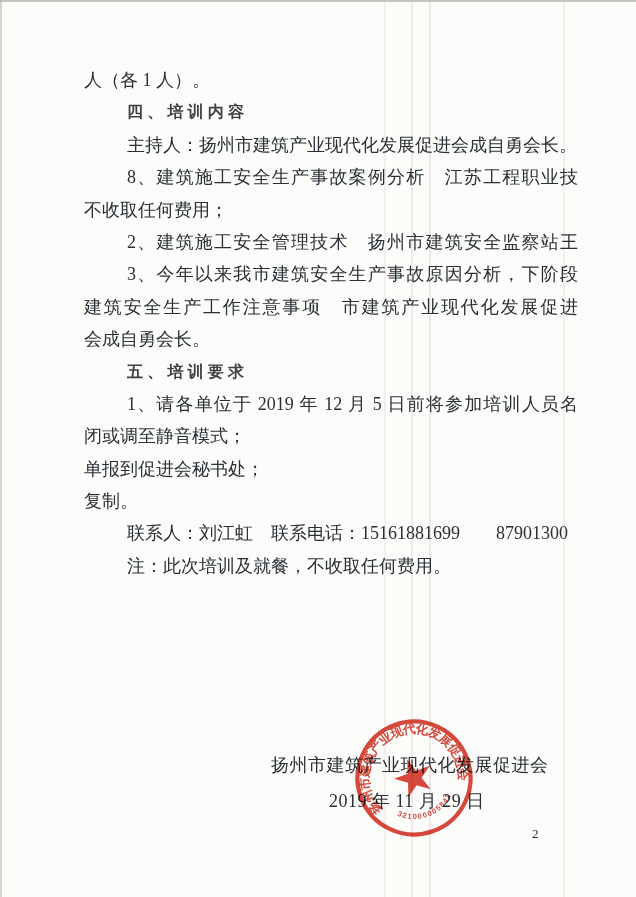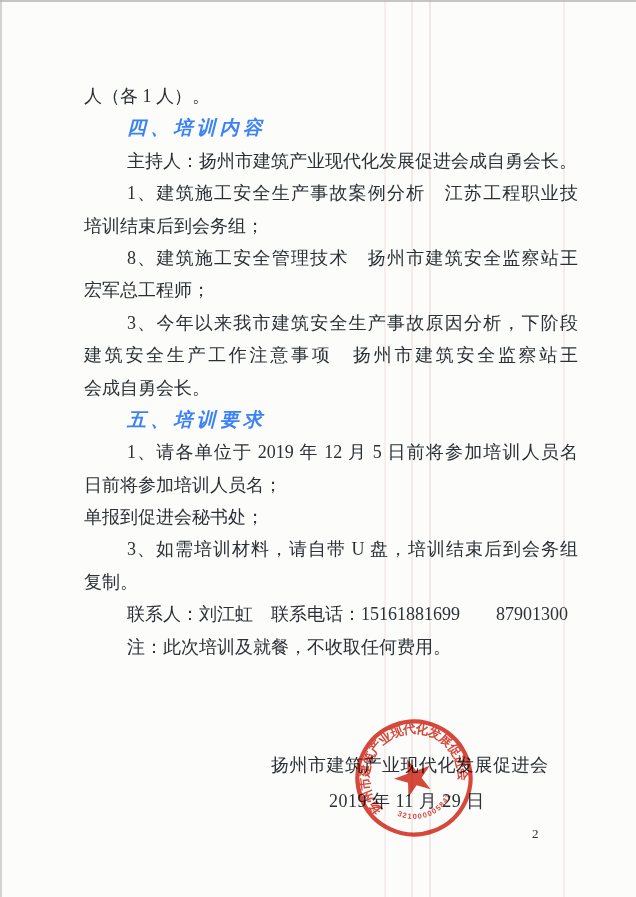--- a/index.html
+++ b/index.html
@@ -13,7 +13,7 @@
   .fold.f2{left:411px;background:rgba(210,160,158,.20);}
   .fold.f3{left:429px;background:rgba(200,162,160,.22);}
   .fold.f4{left:563px;background:rgba(215,182,180,.20);}
-  .body-text{position:absolute;left:84px;top:80px;width:494px;}
+  .body-text{position:absolute;left:84px;top:64px;width:494px;}
   .line{height:32.4px;line-height:32.4px;font-size:18px;color:#2a3036;
         white-space:nowrap;letter-spacing:0;}
   .line.ind{padding-left:43px;}

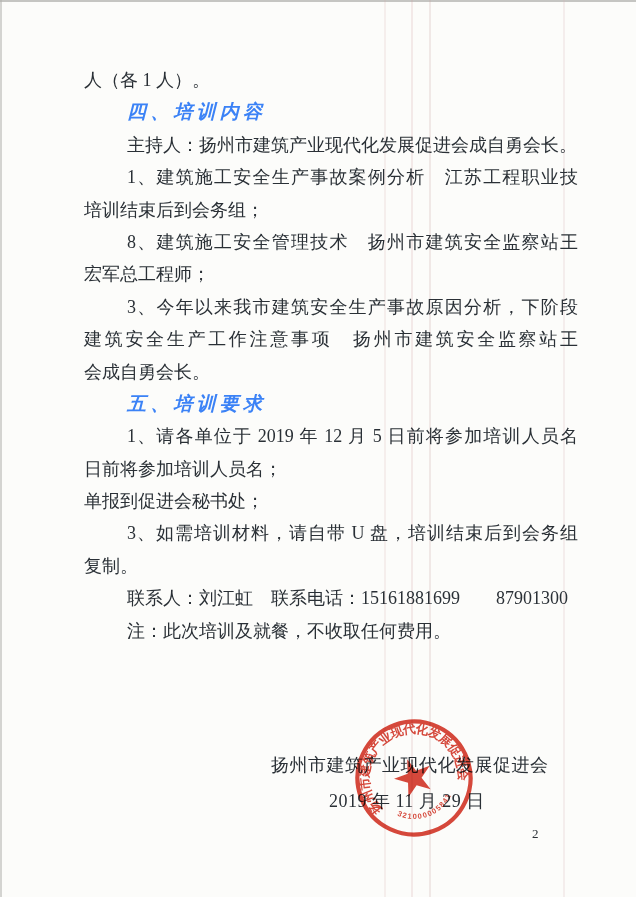--- a/index.html
+++ b/index.html
@@ -19,7 +19,7 @@
   .line.ind{padding-left:43px;}
   .line.fill{white-space:normal;text-align:justify;text-align-last:justify;}
   .line.head{font-family:"Liberation Sans","DejaVu Sans",sans-serif;font-weight:700;
-             font-size:19px;letter-spacing:4.2px;color:#3b82f6;font-style:italic;}
+             font-size:16px;letter-spacing:4.2px;color:#404040;}
   .sig-org{position:absolute;left:271px;top:753px;font-size:18px;color:#2a3036;
            letter-spacing:.5px;white-space:nowrap;}
   .sig-date{position:absolute;left:329px;top:789px;font-size:18px;color:#2a3036;

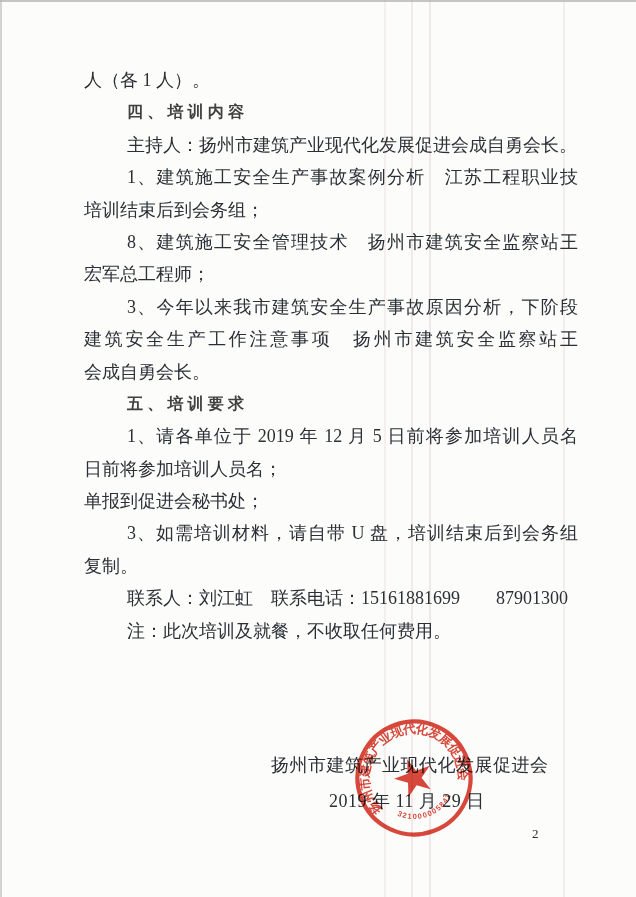--- a/index.html
+++ b/index.html
@@ -46,7 +46,7 @@
       <div class="line">人（各 1 人）。</div>
       <div class="line ind head">四、培训内容</div>
       <div class="line ind">主持人：扬州市建筑产业现代化发展促进会成自勇会长。</div>
-      <div class="line ind fill">1、建筑施工安全生产事故案例分析　江苏工程职业技</div>
+      <div class="line ind fill">8、建筑施工安全生产事故案例分析　江苏工程职业技</div>
       <div class="line">培训结束后到会务组；</div>
       <div class="line ind fill">8、建筑施工安全管理技术　扬州市建筑安全监察站王</div>
       <div class="line">宏军总工程师；</div>

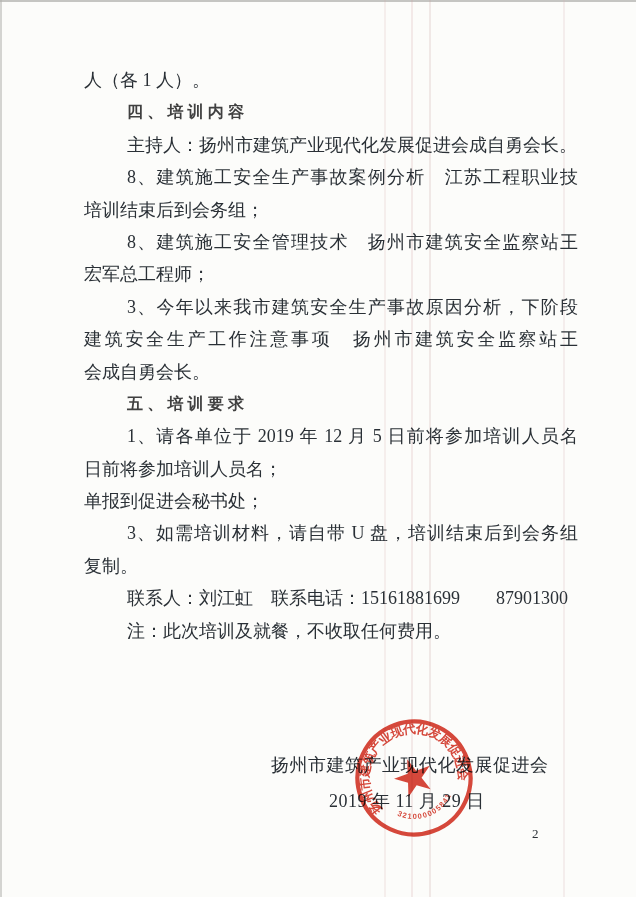--- a/index.html
+++ b/index.html
@@ -47,7 +47,7 @@
       <div class="line ind head">四、培训内容</div>
       <div class="line ind">主持人：扬州市建筑产业现代化发展促进会成自勇会长。</div>
       <div class="line ind fill">8、建筑施工安全生产事故案例分析　江苏工程职业技</div>
-      <div class="line">培训结束后到会务组；</div>
+      <div class="line">不收取任何费用；</div>
       <div class="line ind fill">8、建筑施工安全管理技术　扬州市建筑安全监察站王</div>
       <div class="line">宏军总工程师；</div>
       <div class="line ind fill">3、今年以来我市建筑安全生产事故原因分析，下阶段</div>

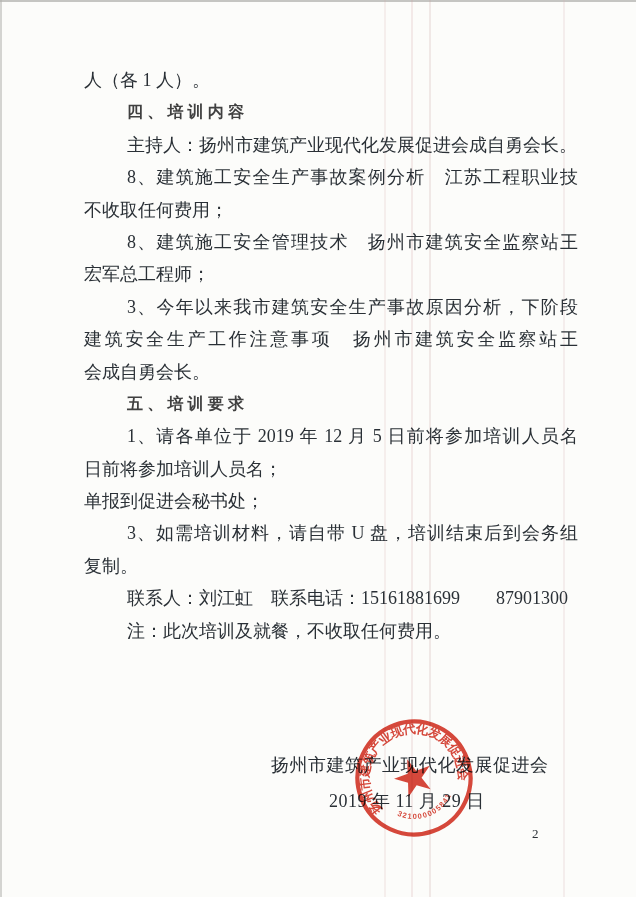--- a/index.html
+++ b/index.html
@@ -48,7 +48,7 @@
       <div class="line ind">主持人：扬州市建筑产业现代化发展促进会成自勇会长。</div>
       <div class="line ind fill">8、建筑施工安全生产事故案例分析　江苏工程职业技</div>
       <div class="line">不收取任何费用；</div>
-      <div class="line ind fill">8、建筑施工安全管理技术　扬州市建筑安全监察站王</div>
+      <div class="line ind fill">2、建筑施工安全管理技术　扬州市建筑安全监察站王</div>
       <div class="line">宏军总工程师；</div>
       <div class="line ind fill">3、今年以来我市建筑安全生产事故原因分析，下阶段</div>
       <div class="line fill">建筑安全生产工作注意事项　扬州市建筑安全监察站王</div>

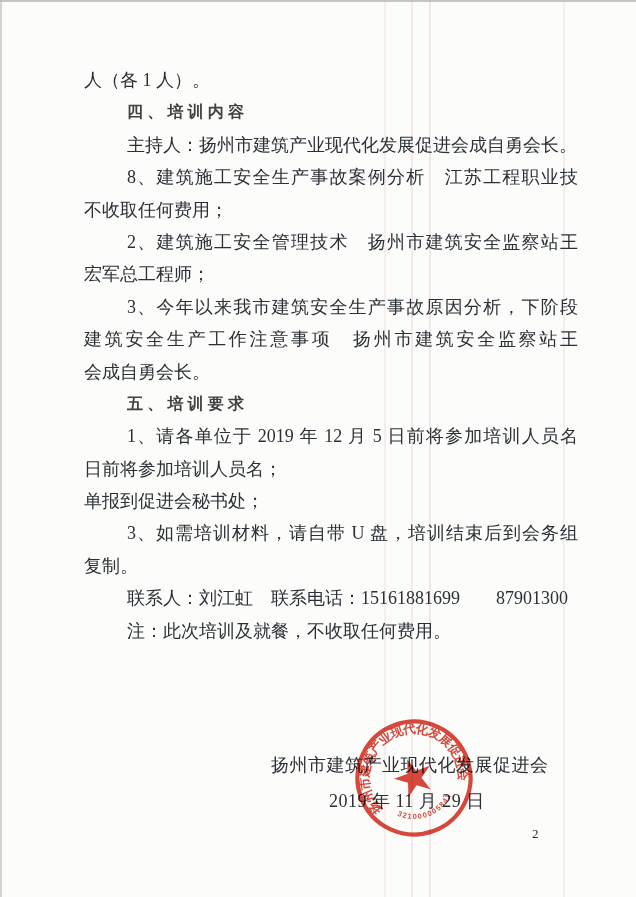--- a/index.html
+++ b/index.html
@@ -49,7 +49,6 @@
       <div class="line ind fill">8、建筑施工安全生产事故案例分析　江苏工程职业技</div>
       <div class="line">不收取任何费用；</div>
       <div class="line ind fill">2、建筑施工安全管理技术　扬州市建筑安全监察站王</div>
-      <div class="line">宏军总工程师；</div>
       <div class="line ind fill">3、今年以来我市建筑安全生产事故原因分析，下阶段</div>
       <div class="line fill">建筑安全生产工作注意事项　扬州市建筑安全监察站王</div>
       <div class="line">会成自勇会长。</div>

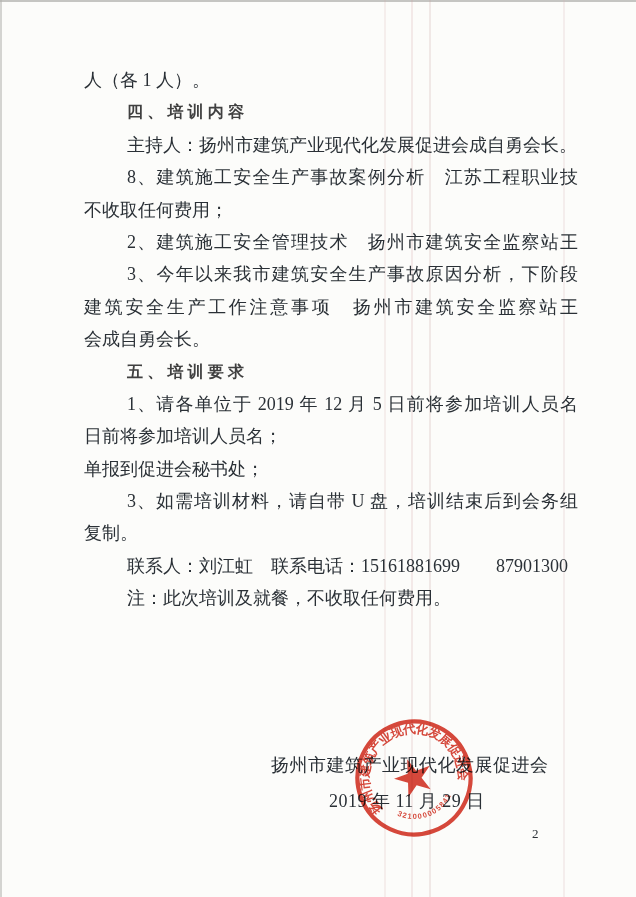--- a/index.html
+++ b/index.html
@@ -50,7 +50,7 @@
       <div class="line">不收取任何费用；</div>
       <div class="line ind fill">2、建筑施工安全管理技术　扬州市建筑安全监察站王</div>
       <div class="line ind fill">3、今年以来我市建筑安全生产事故原因分析，下阶段</div>
-      <div class="line fill">建筑安全生产工作注意事项　扬州市建筑安全监察站王</div>
+      <div class="line fill">建筑安全生产工作注意事项　市建筑产业现代化发展促进</div>
       <div class="line">会成自勇会长。</div>
       <div class="line ind head">五、培训要求</div>
       <div class="line ind fill">1、请各单位于 2019 年 12 月 5 日前将参加培训人员名</div>

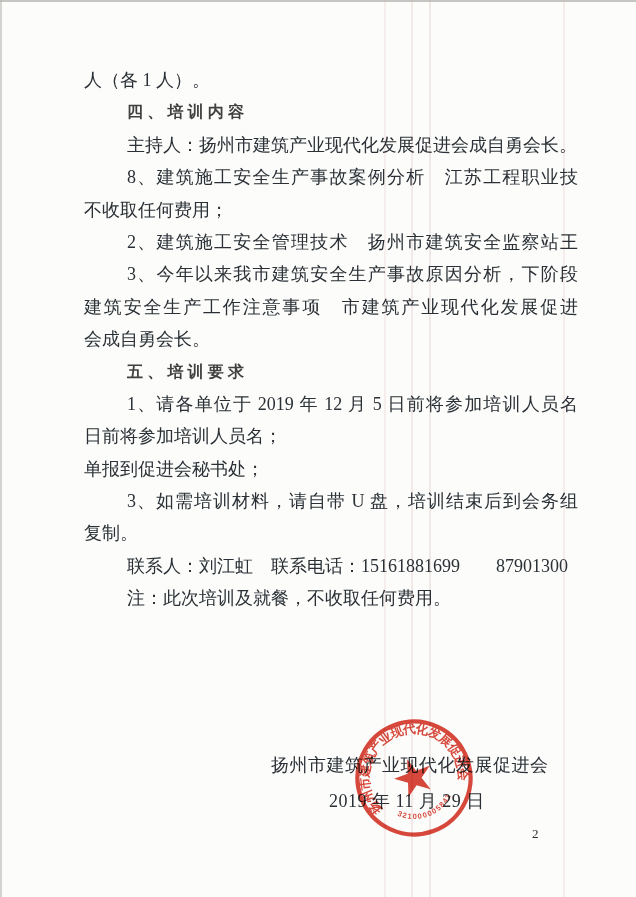--- a/index.html
+++ b/index.html
@@ -54,7 +54,7 @@
       <div class="line">会成自勇会长。</div>
       <div class="line ind head">五、培训要求</div>
       <div class="line ind fill">1、请各单位于 2019 年 12 月 5 日前将参加培训人员名</div>
-      <div class="line">日前将参加培训人员名；</div>
+      <div class="line">闭或调至静音模式；</div>
       <div class="line">单报到促进会秘书处；</div>
       <div class="line ind fill">3、如需培训材料，请自带 U 盘，培训结束后到会务组</div>
       <div class="line">复制。</div>

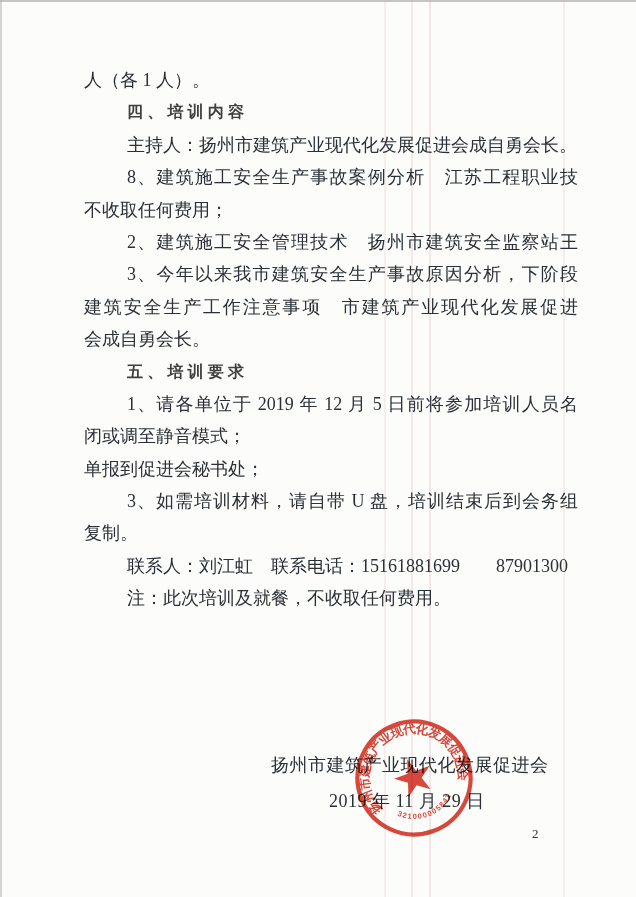--- a/index.html
+++ b/index.html
@@ -56,7 +56,6 @@
       <div class="line ind fill">1、请各单位于 2019 年 12 月 5 日前将参加培训人员名</div>
       <div class="line">闭或调至静音模式；</div>
       <div class="line">单报到促进会秘书处；</div>
-      <div class="line ind fill">3、如需培训材料，请自带 U 盘，培训结束后到会务组</div>
       <div class="line">复制。</div>
       <div class="line ind">联系人：刘江虹　联系电话：15161881699　　87901300</div>
       <div class="line ind">注：此次培训及就餐，不收取任何费用。</div>

